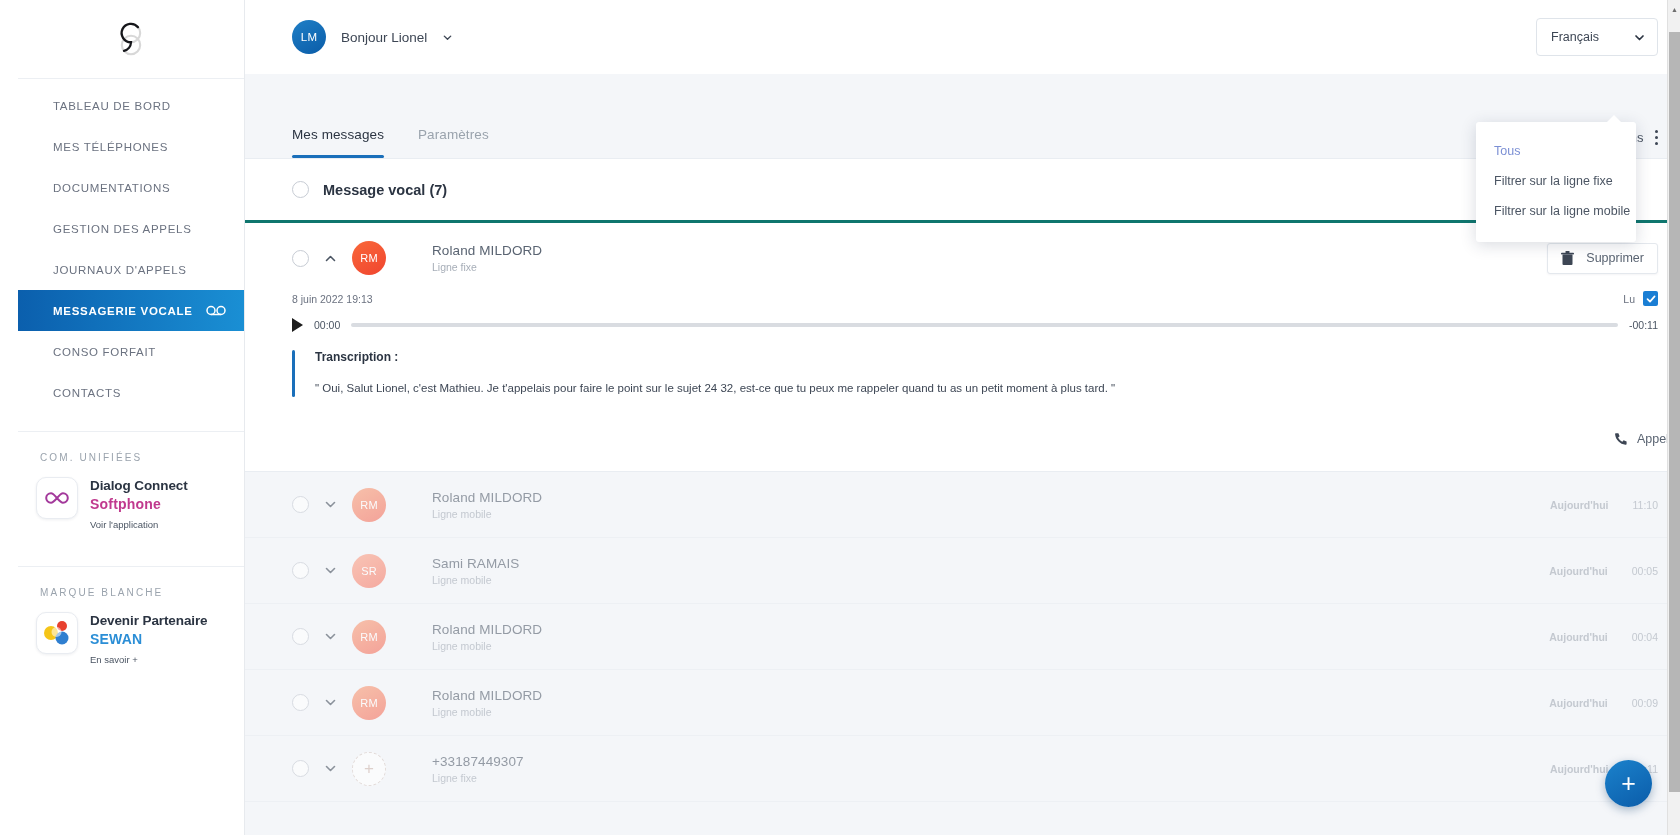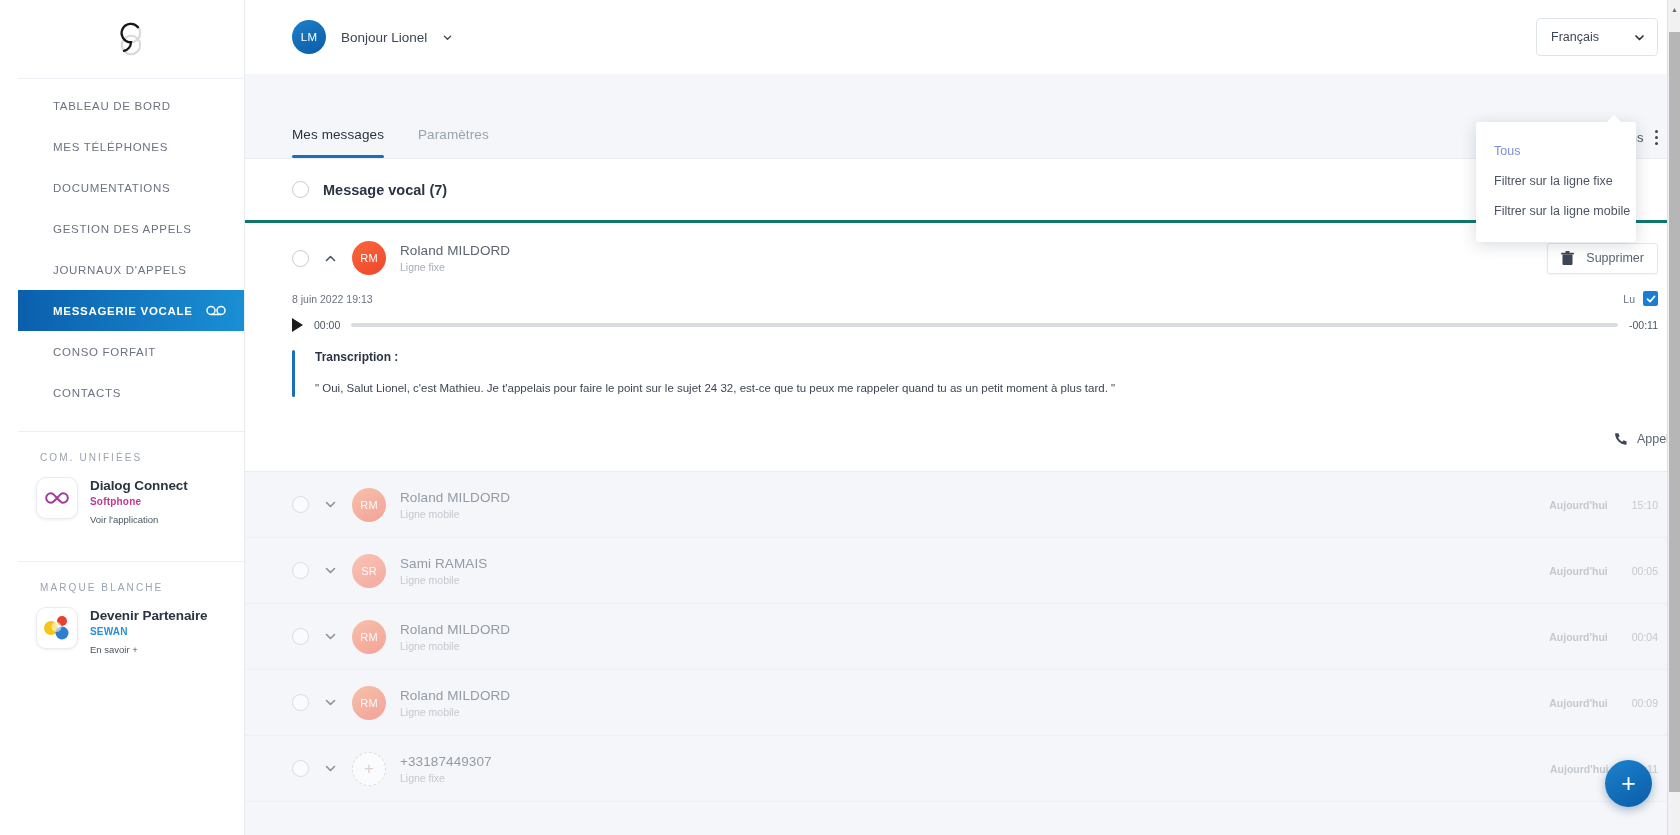--- a/index.html
+++ b/index.html
@@ -148,7 +148,7 @@
   .av-plus {
     border: 1.4px dashed #d9ccc6; background: #fff; color: #d0b9b0; font-size: 17px;
   }
-  .who { flex: 1 1 auto; }
+  .who { flex: 1 1 auto; margin-left: 32px; }
   .who-name { font-size: 13.5px; color: #5a6472; letter-spacing: .1px; }
   .who-line { font-size: 10.5px; color: #a7aeb8; margin-top: 3px; }
   .del-btn {

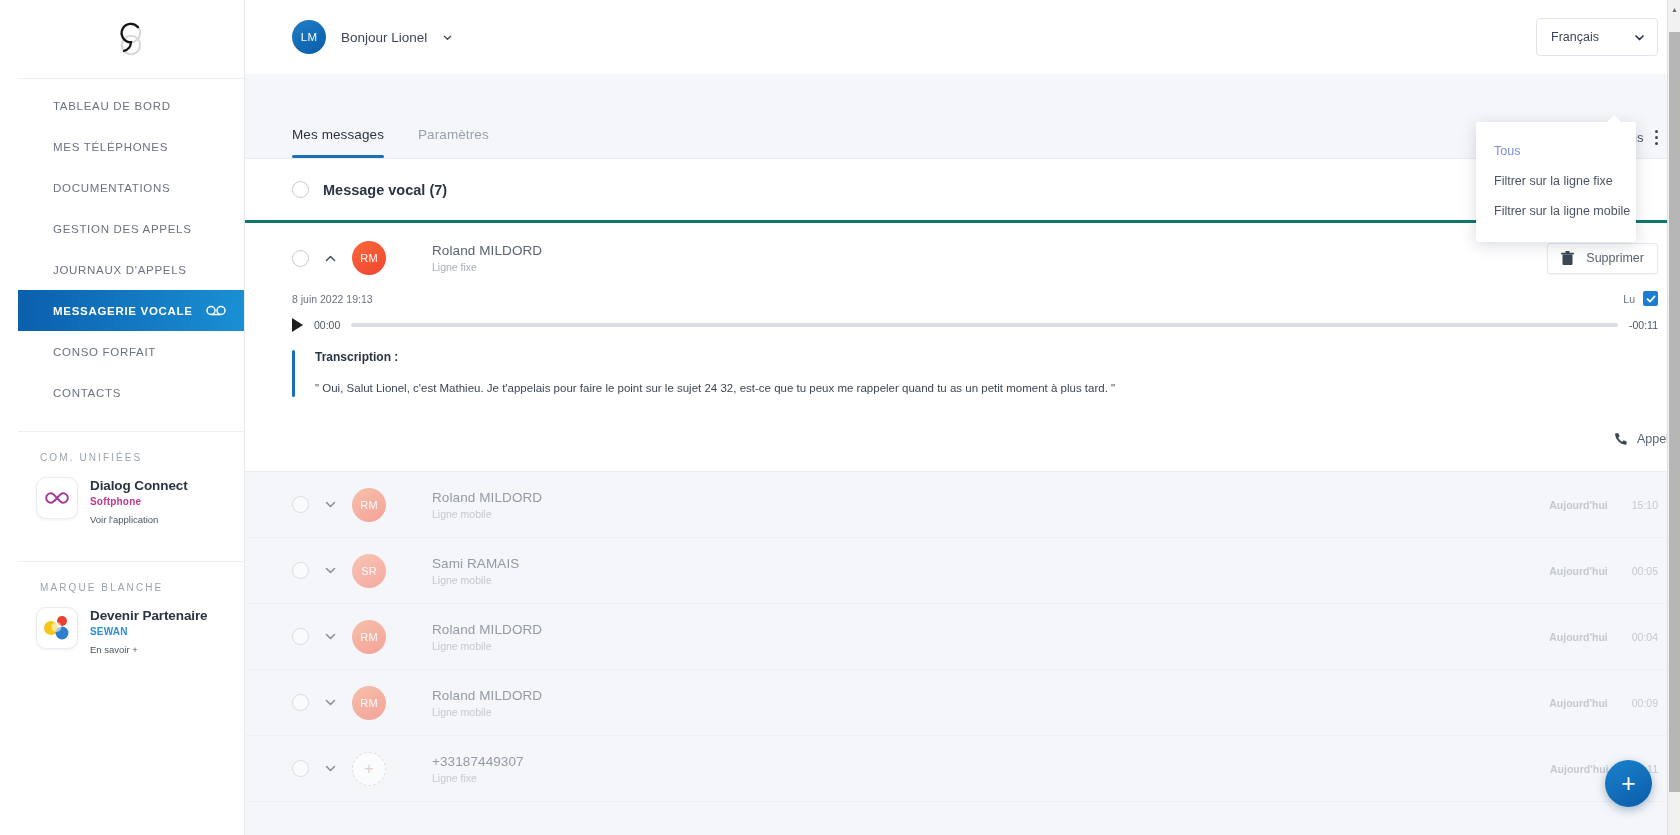--- a/index.html
+++ b/index.html
@@ -54,7 +54,7 @@
   }
   .promo-txt { padding-top: 1px; }
   .promo-title { font-size: 13.5px; font-weight: 700; color: #2b3442; letter-spacing: -.1px; }
-  .promo-sub { font-size: 10px; font-weight: 700; margin-top: 3px; letter-spacing: .2px; }
+  .promo-sub { font-size: 14px; font-weight: 700; margin-top: 3px; letter-spacing: .2px; }
   .promo-sub.magenta { color: #c0398e; }
   .promo-sub.blue { color: #2b8ed6; }
   .promo-link { font-size: 9.5px; color: #4b5563; margin-top: 7px; }

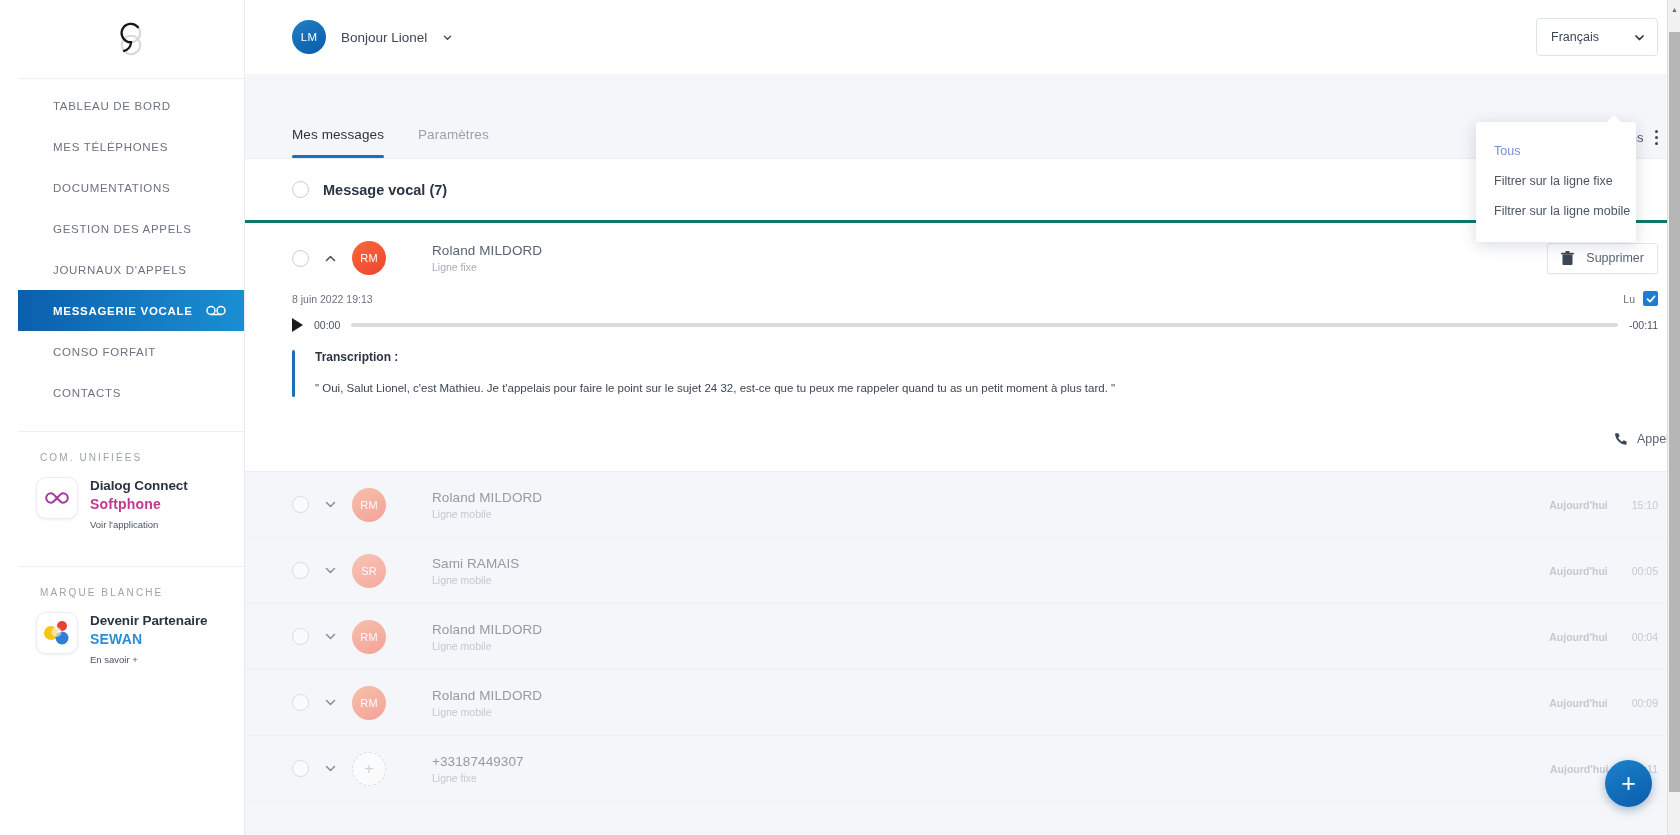--- a/index.html
+++ b/index.html
@@ -417,7 +417,7 @@
         </div>
         <div class="row-right">
           <span class="row-day">Aujourd'hui</span>
-          <span class="row-dur">15:10</span>
+          <span class="row-dur">11:10</span>
         </div>
       </div>
 

